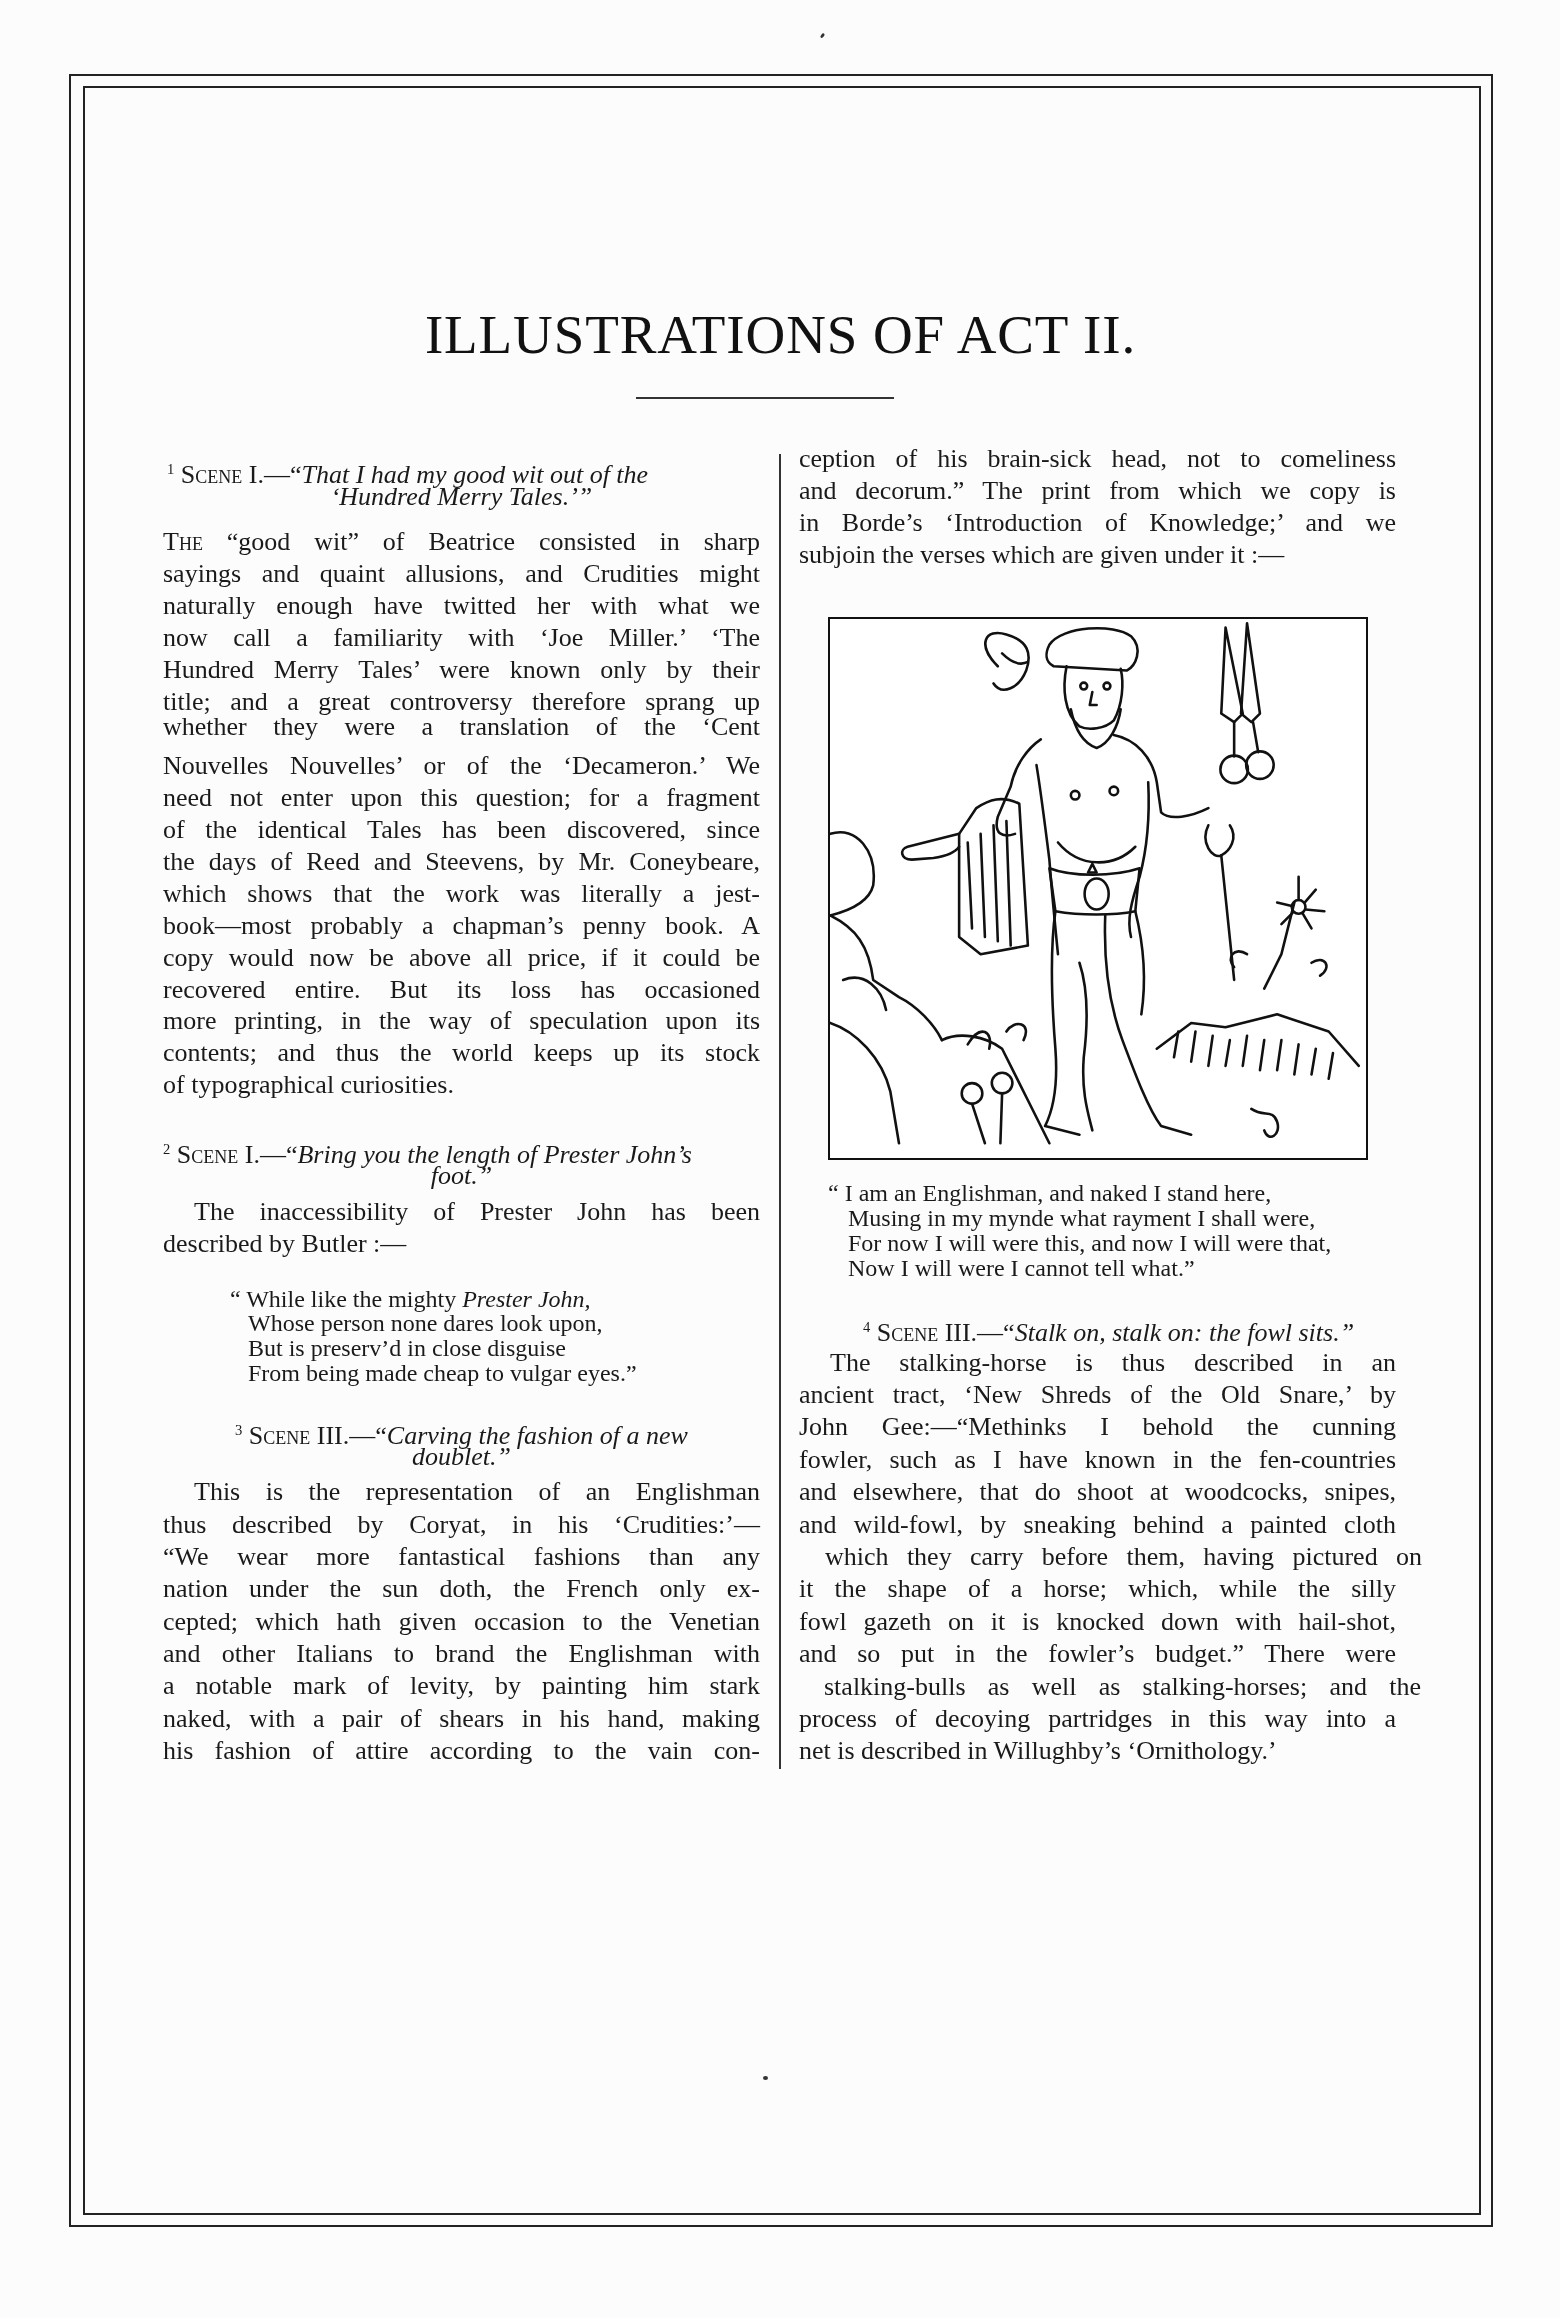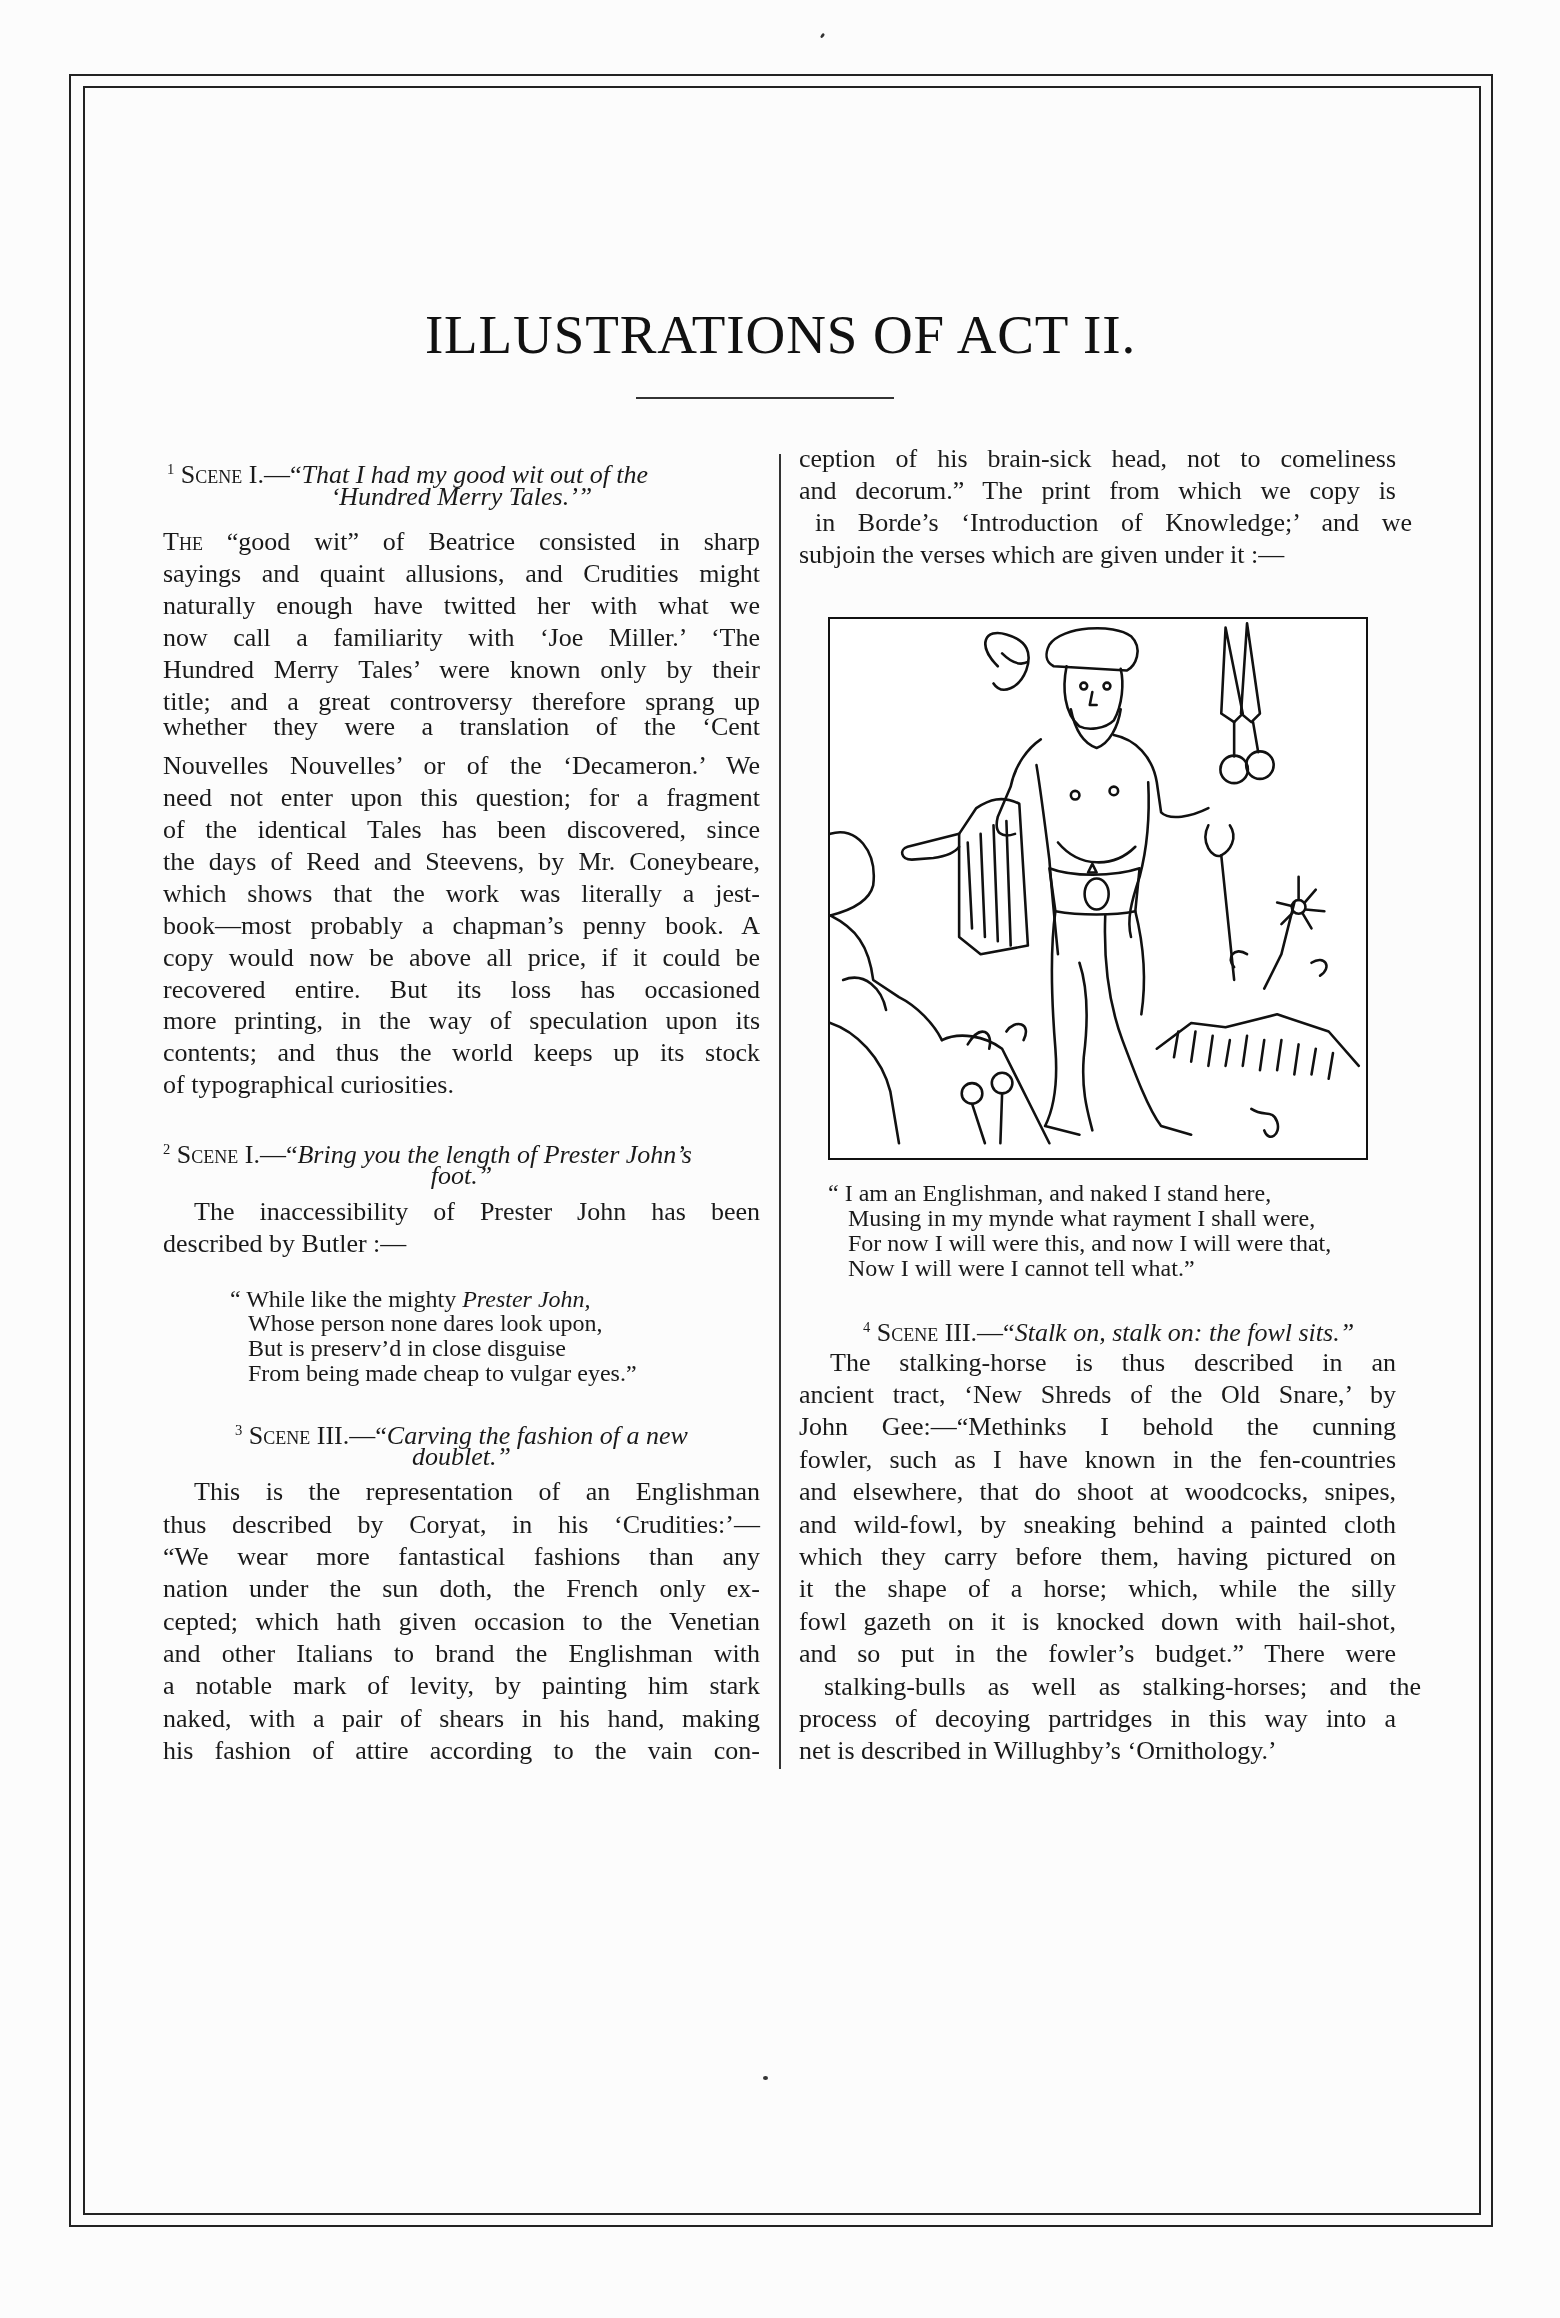--- a/index.html
+++ b/index.html
@@ -104,7 +104,7 @@
   <div id="right-cont">
       <div class="line just" style="left: 799px; top: 443px; width: 597px;">ception of his brain-sick head, not to comeliness</div>
       <div class="line just" style="left: 799px; top: 475px; width: 597px;">and decorum.” The print from which we copy is</div>
-      <div class="line just" style="left: 799px; top: 507px; width: 597px; margin-left: 16px;">in Borde’s ‘Introduction of Knowledge;’ and we</div>
+      <div class="line just" style="left: 799px; top: 507px; width: 597px;">in Borde’s ‘Introduction of Knowledge;’ and we</div>
       <div class="line" style="left: 799px; top: 539px; width: 597px;">subjoin the verses which are given under it :—</div>
     </div>
 

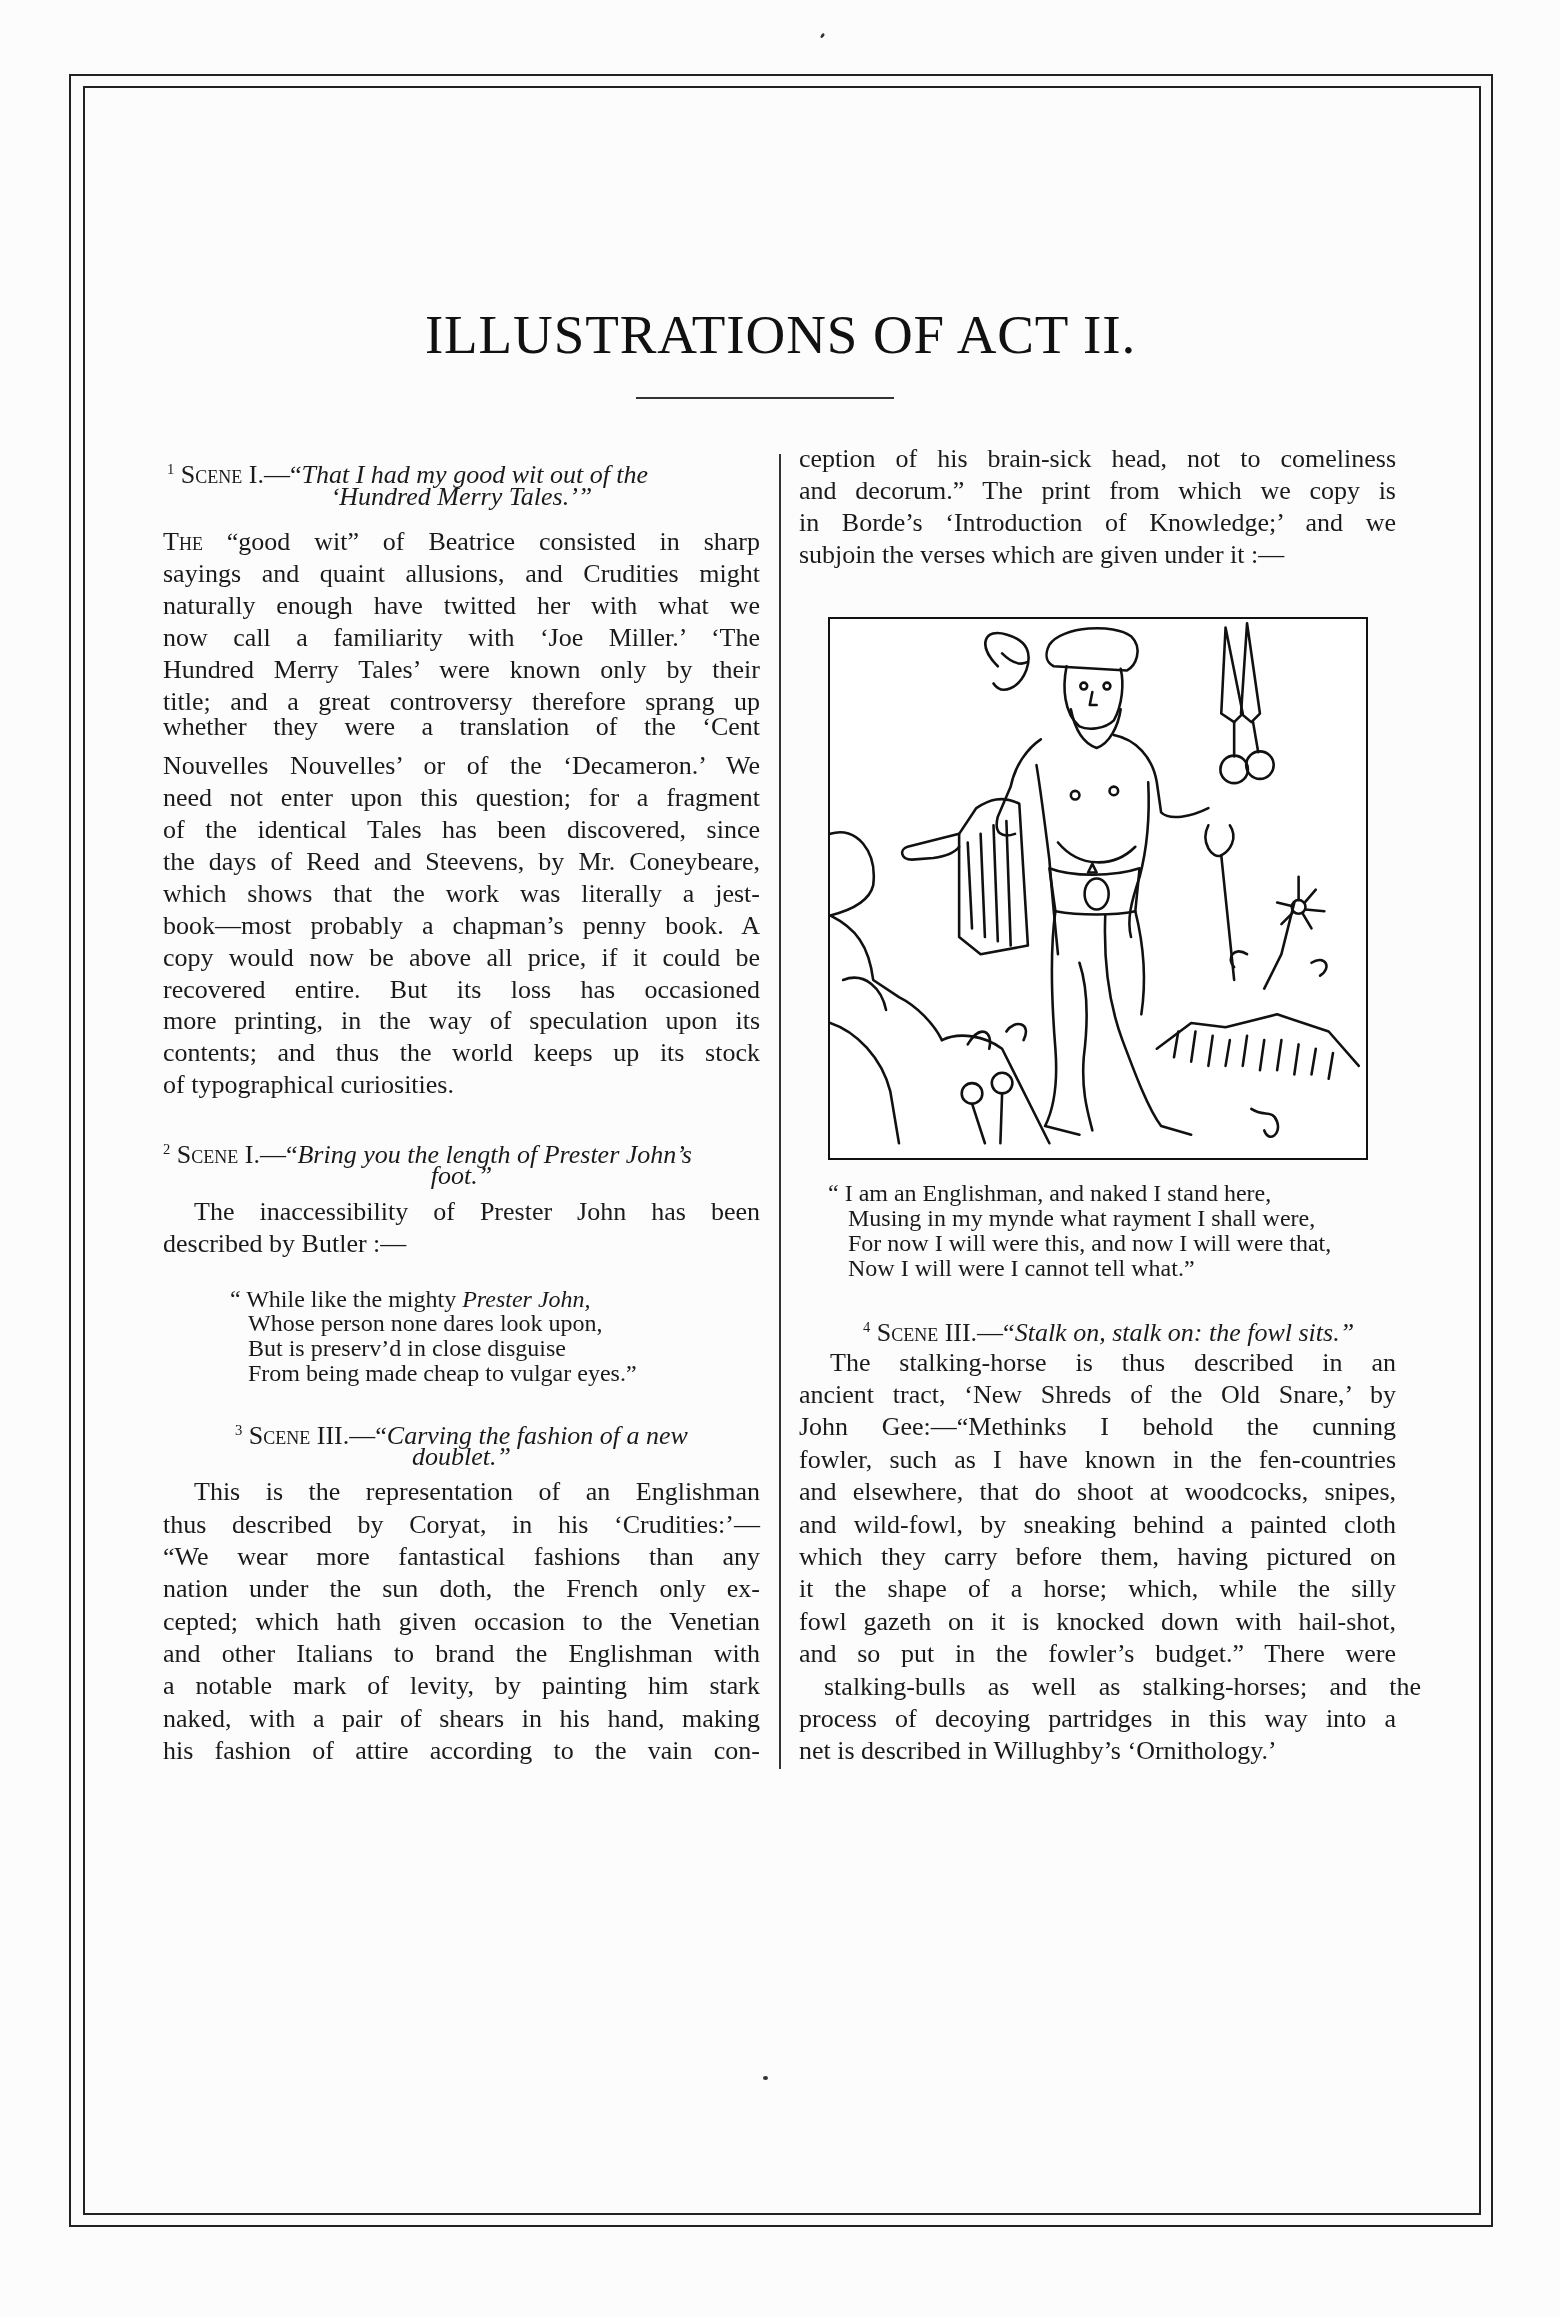--- a/index.html
+++ b/index.html
@@ -202,7 +202,7 @@
       <div class="line just" style="left: 799px; top: 1444px; width: 597px;">fowler, such as I have known in the fen-countries</div>
       <div class="line just" style="left: 799px; top: 1476px; width: 597px;">and elsewhere, that do shoot at woodcocks, snipes,</div>
       <div class="line just" style="left: 799px; top: 1509px; width: 597px;">and wild-fowl, by sneaking behind a painted cloth</div>
-      <div class="line just" style="left: 799px; top: 1541px; width: 597px; font-family: Liberation Serif, serif;">which they carry before them, having pictured on</div>
+      <div class="line just" style="left: 825px; top: 1541px; width: 597px; font-family: Liberation Serif, serif;">which they carry before them, having pictured on</div>
       <div class="line just" style="left: 799px; top: 1573px; width: 597px;">it the shape of a horse; which, while the silly</div>
       <div class="line just" style="left: 799px; top: 1606px; width: 597px;">fowl gazeth on it is knocked down with hail-shot,</div>
       <div class="line just" style="left: 799px; top: 1638px; width: 597px;">and so put in the fowler’s budget.” There were</div>

